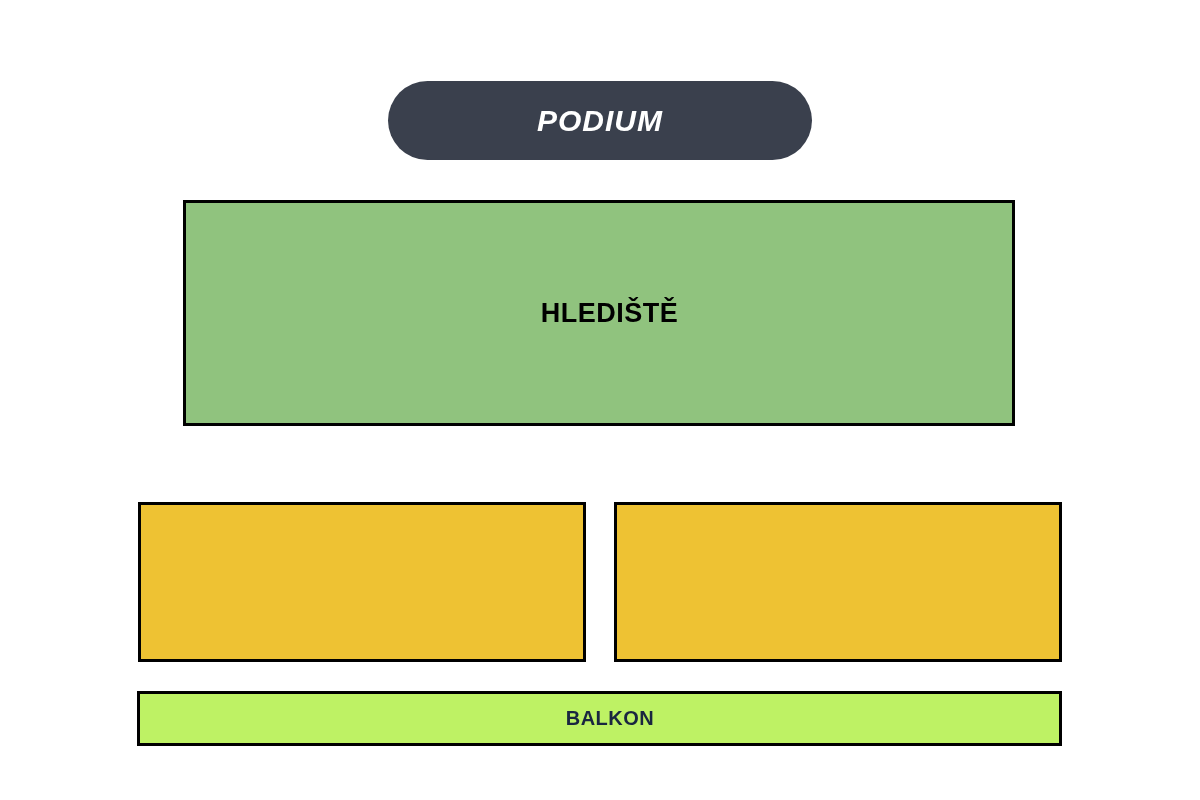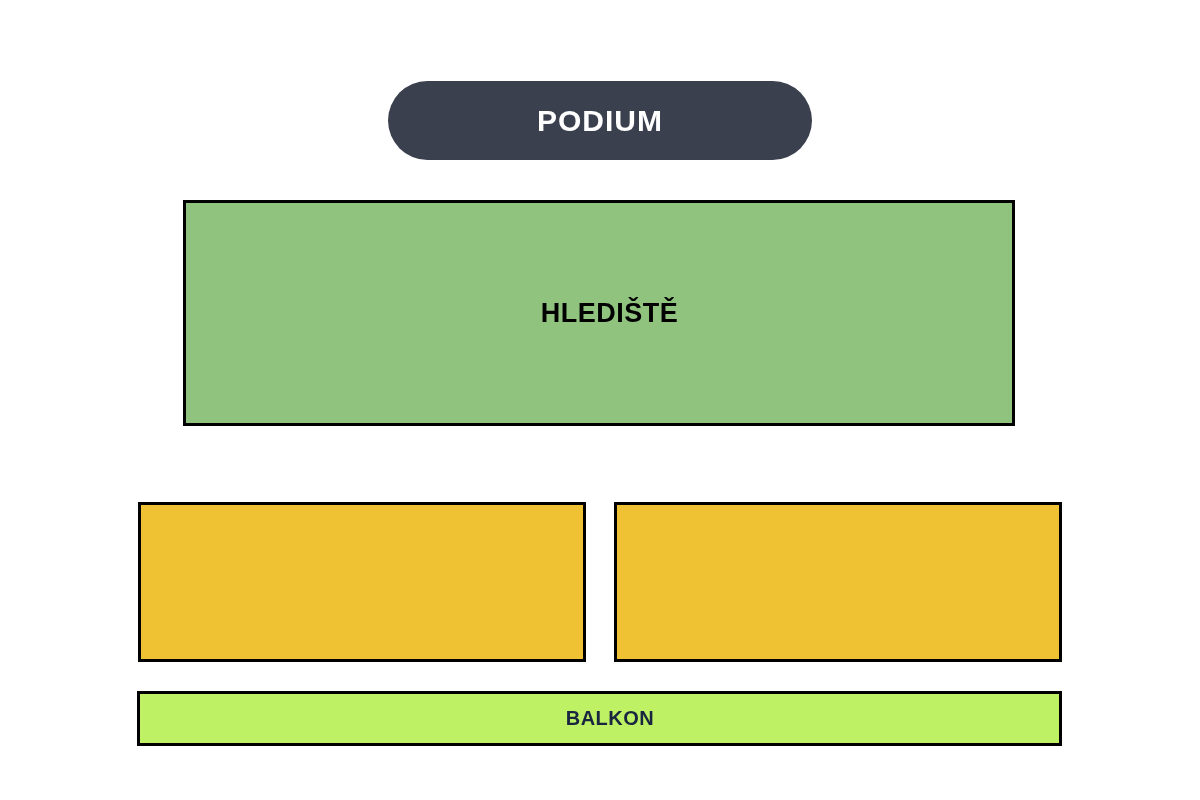--- a/index.html
+++ b/index.html
@@ -80,7 +80,7 @@
 
 <div class="canvas">
 
-  <div class="stage-pill" style="background-color: rgb(58, 64, 77);">
+  <div class="stage-pill" style="background-color: rgb(58, 64, 77); font-style: italic;">
     <span class="label" style="color: rgb(255, 255, 255);">PODIUM</span>
   </div>
 

